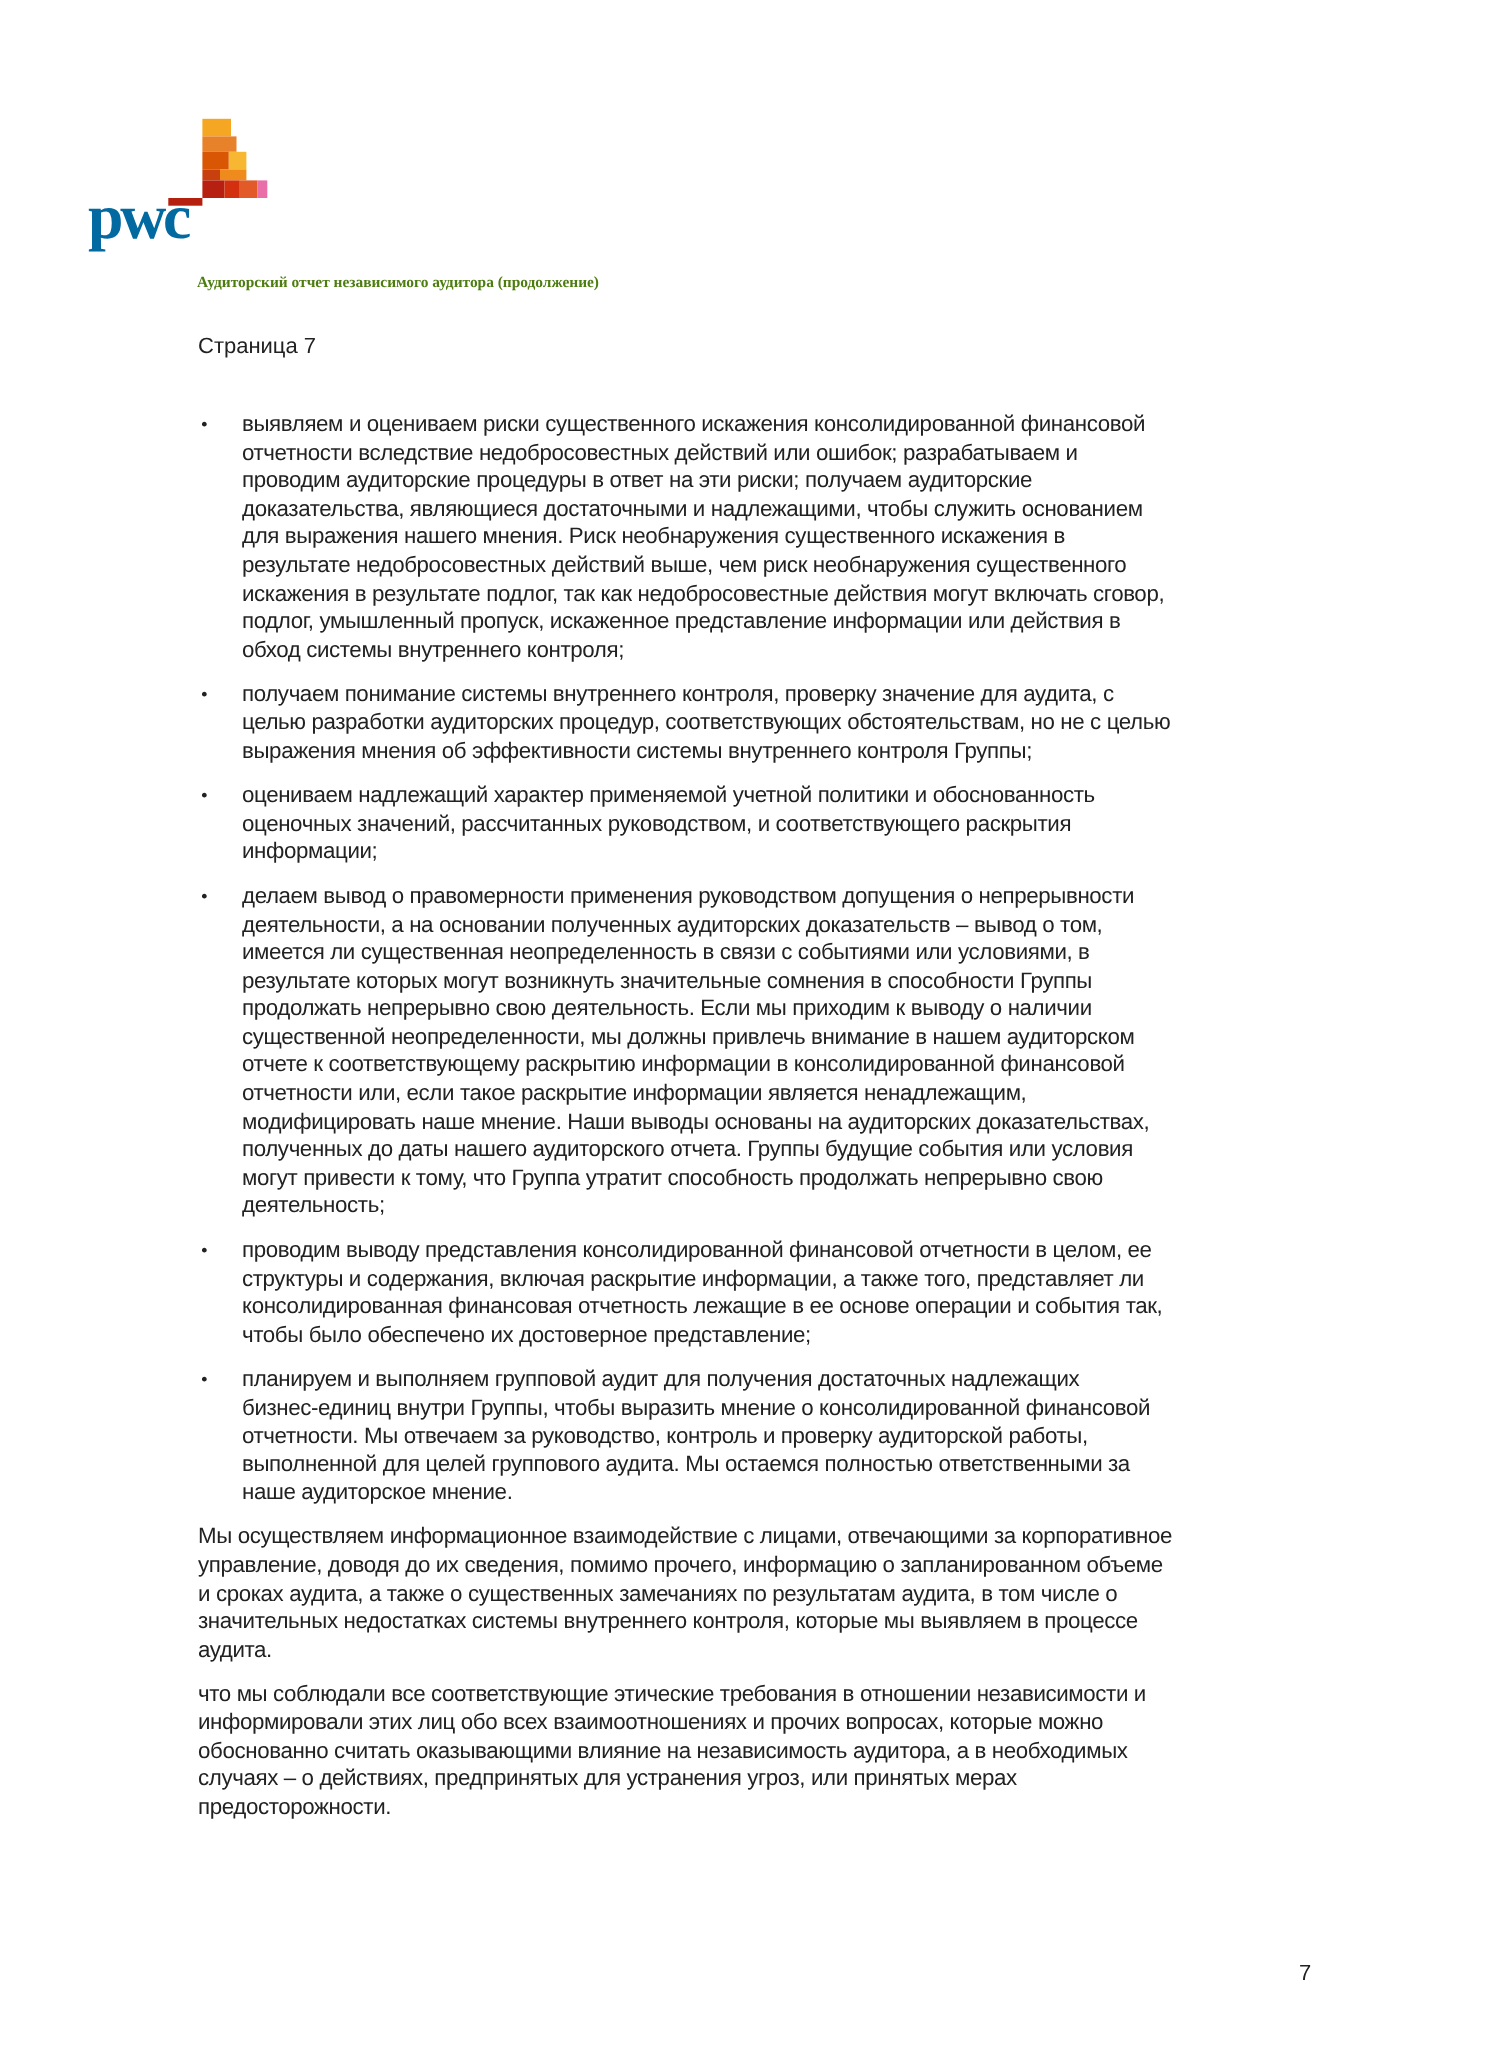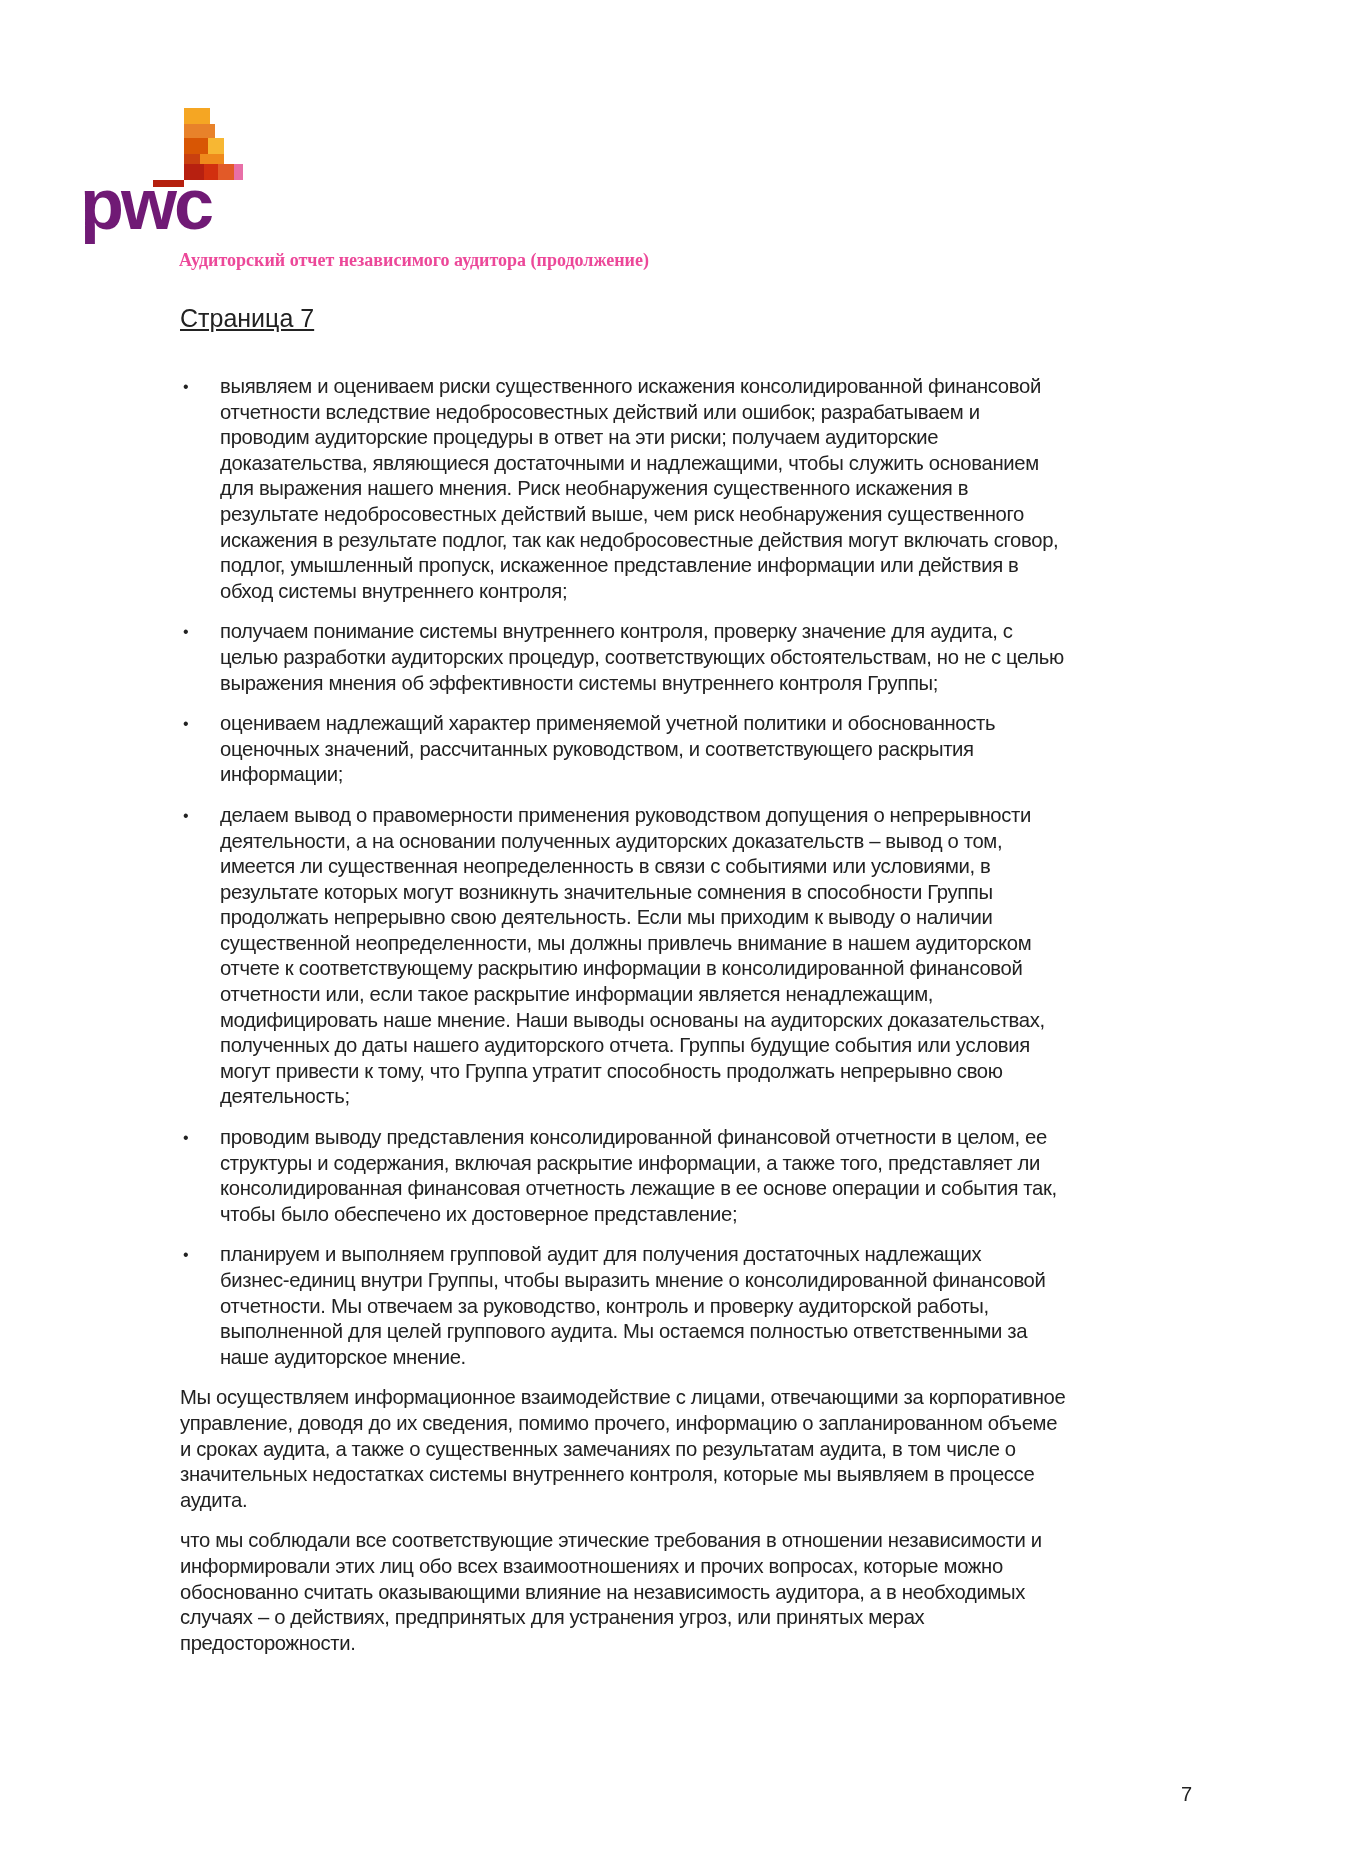--- a/index.html
+++ b/index.html
@@ -5,7 +5,7 @@
   html, body { margin: 0; padding: 0; background: #ffffff; }
   body { width: 1351px; height: 1873px; position: relative; overflow: hidden; color: #1a1a1a; }
   .logo { position: absolute; left: 80px; top: 105px; width: 170px; height: 130px; }
-  .wordmark { position: absolute; left: 80px; top: 168px; font-family: Liberation Sans, sans-serif; font-weight: bold; font-size: 72px; letter-spacing: -3px; line-height: 1; color: #701a75; }
+  .wordmark { position: absolute; left: 80px; top: 168px; font-family: Liberation Serif, serif; font-weight: bold; font-size: 58px; letter-spacing: -3px; line-height: 1; color: #0369a1; }
   .title { position: absolute; left: 179px; top: 250px; font-family: "Liberation Serif", serif; font-weight: bold; font-size: 18px; color: #ec4899; }
   .pagelabel { position: absolute; left: 180px; top: 304px; font-family: "Liberation Sans", sans-serif; font-size: 25px; color: #222; text-decoration: underline; }
   .body { position: absolute; left: 180px; top: 374px; width: 1030px; font-family: "Liberation Sans", sans-serif; font-size: 20.3px; line-height: 25.6px; color: #222; letter-spacing: -0.35px; }

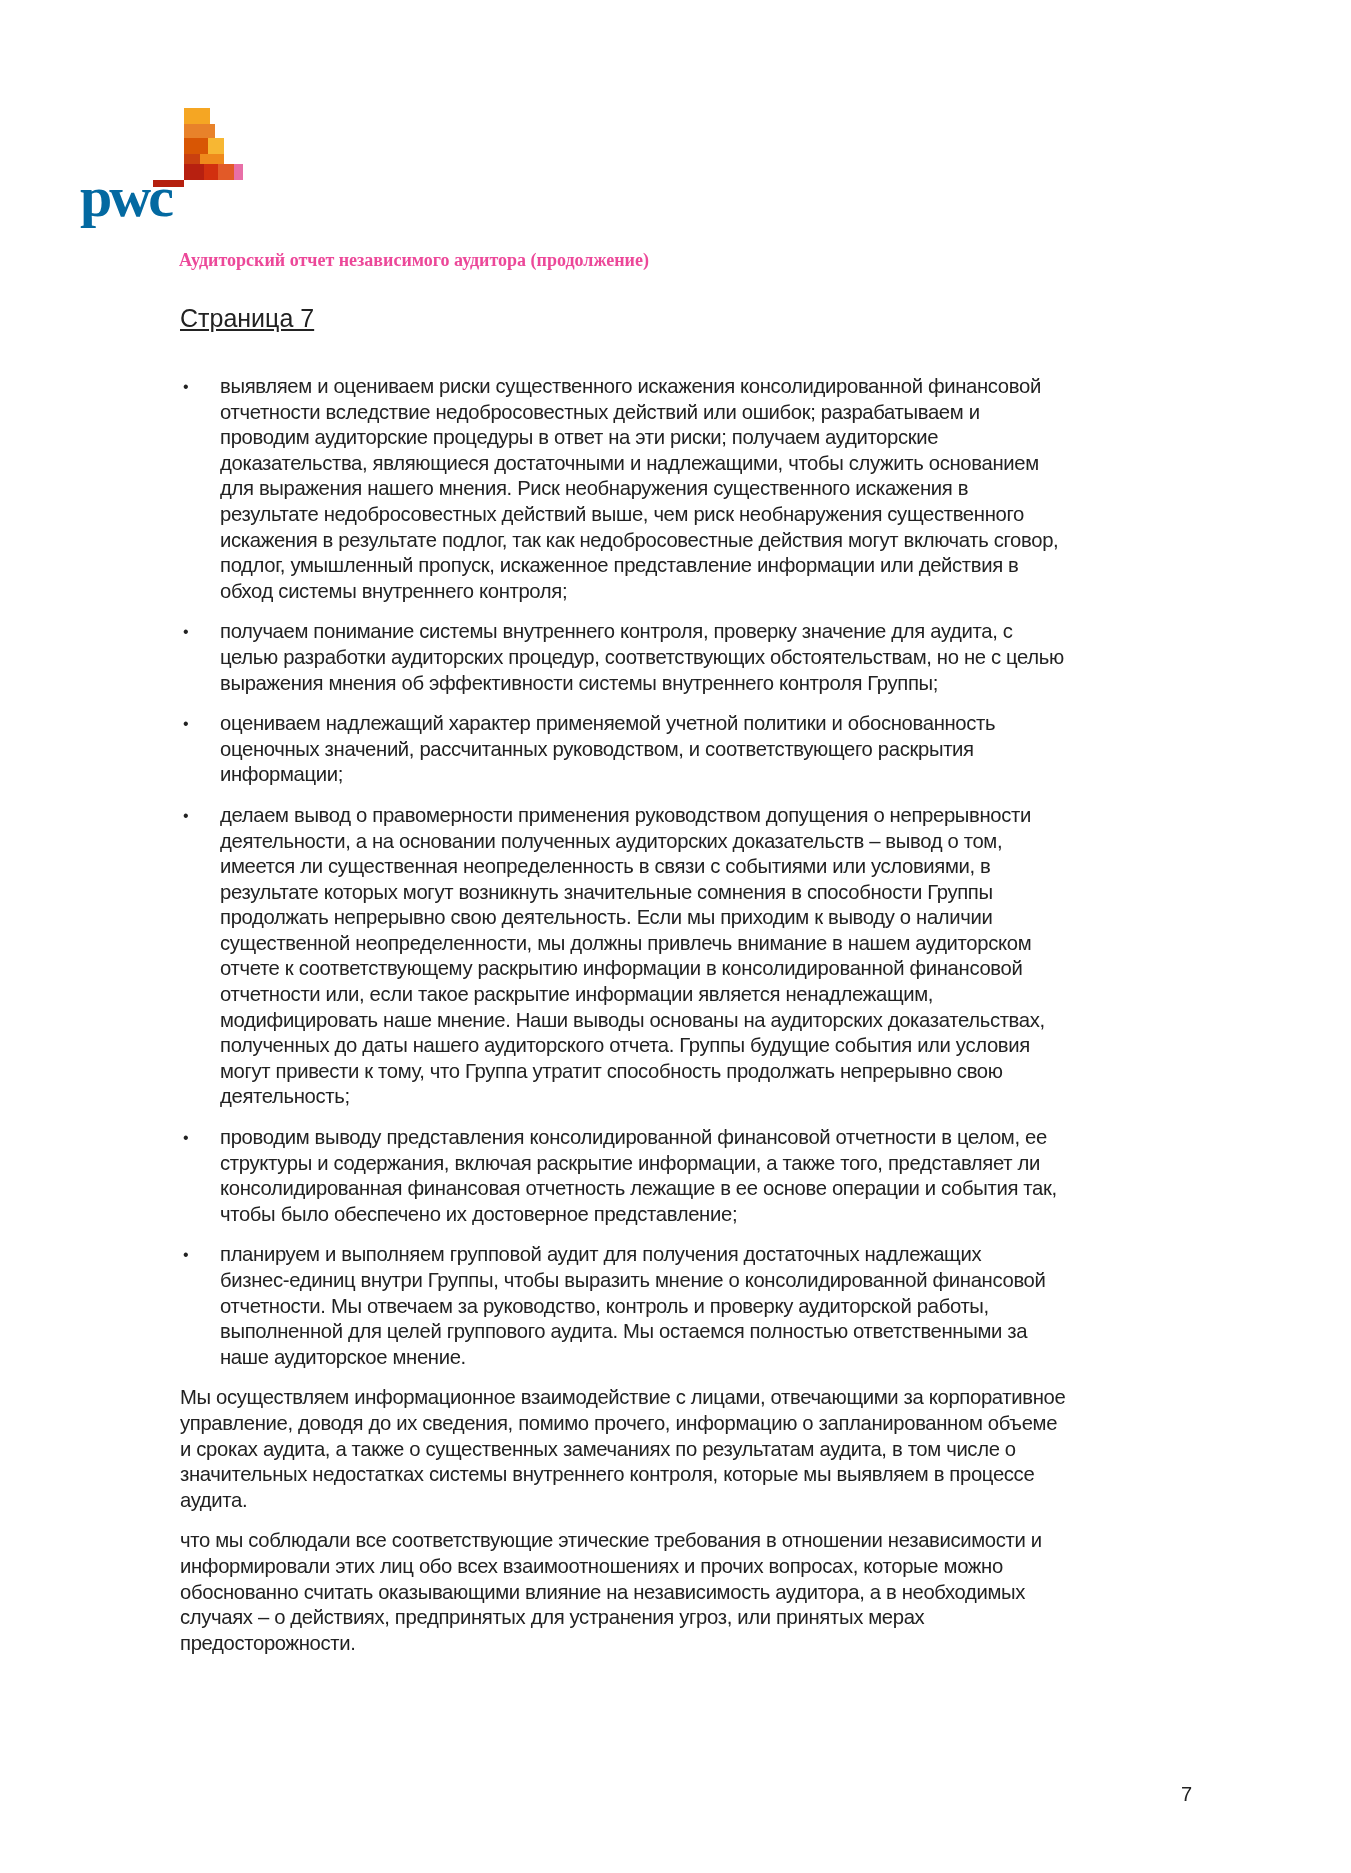--- a/index.html
+++ b/index.html
@@ -6,7 +6,7 @@
   body { width: 1351px; height: 1873px; position: relative; overflow: hidden; color: #1a1a1a; }
   .logo { position: absolute; left: 80px; top: 105px; width: 170px; height: 130px; }
   .wordmark { position: absolute; left: 80px; top: 168px; font-family: Liberation Serif, serif; font-weight: bold; font-size: 58px; letter-spacing: -3px; line-height: 1; color: #0369a1; }
-  .title { position: absolute; left: 179px; top: 250px; font-family: "Liberation Serif", serif; font-weight: bold; font-size: 18px; color: #ec4899; }
+  .title { position: absolute; left: 179px; top: 250px; font-family: "Liberation Serif", serif; font-weight: bold; font-size: 14px; color: #4d7c0f; }
   .pagelabel { position: absolute; left: 180px; top: 304px; font-family: "Liberation Sans", sans-serif; font-size: 25px; color: #222; text-decoration: underline; }
   .body { position: absolute; left: 180px; top: 374px; width: 1030px; font-family: "Liberation Sans", sans-serif; font-size: 20.3px; line-height: 25.6px; color: #222; letter-spacing: -0.35px; }
   ul.bullets { list-style: none; margin: 0; padding: 0; }

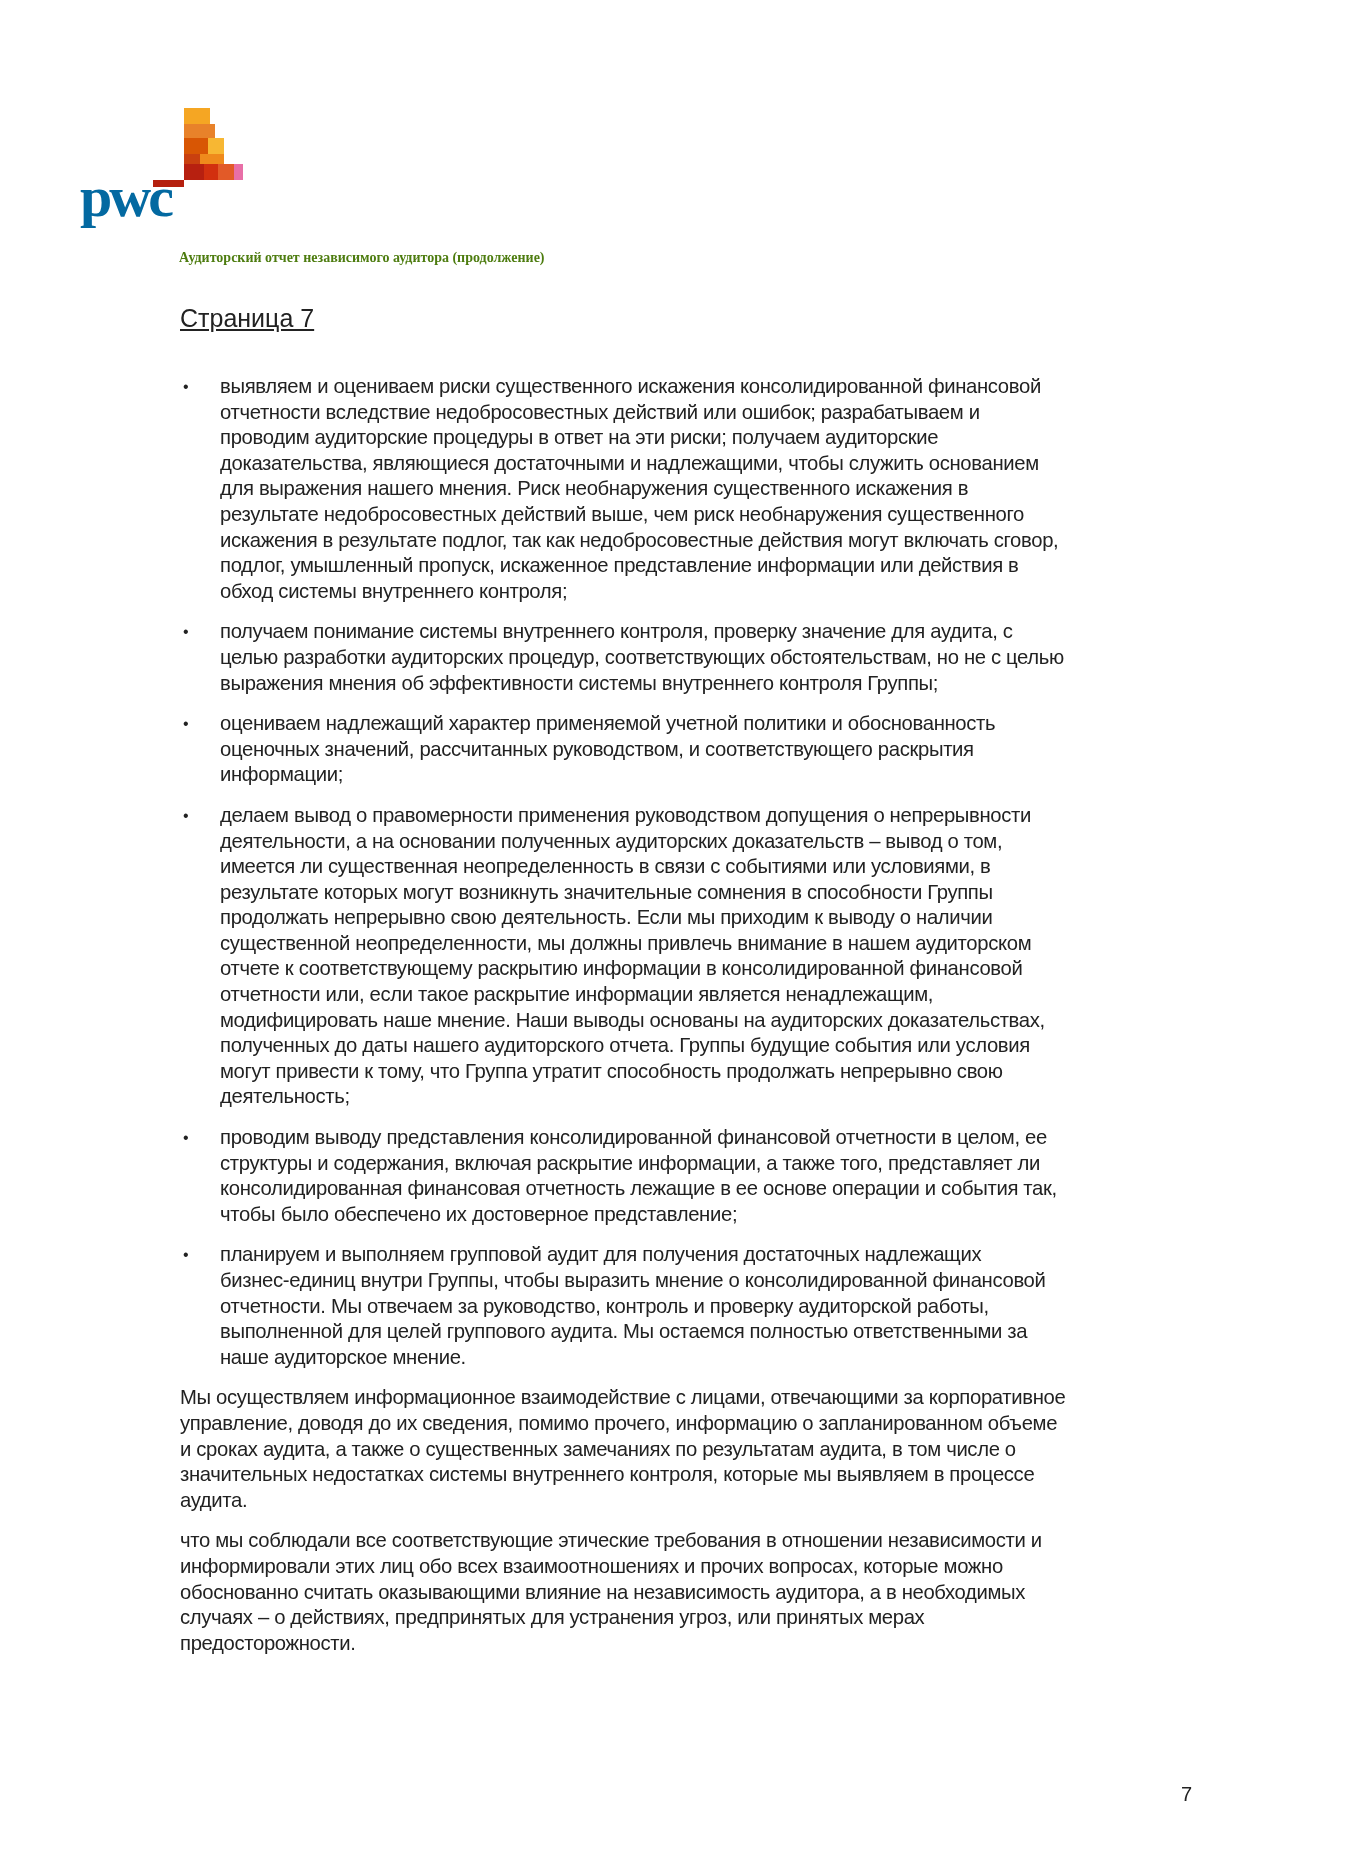--- a/index.html
+++ b/index.html
@@ -7,7 +7,7 @@
   .logo { position: absolute; left: 80px; top: 105px; width: 170px; height: 130px; }
   .wordmark { position: absolute; left: 80px; top: 168px; font-family: Liberation Serif, serif; font-weight: bold; font-size: 58px; letter-spacing: -3px; line-height: 1; color: #0369a1; }
   .title { position: absolute; left: 179px; top: 250px; font-family: "Liberation Serif", serif; font-weight: bold; font-size: 14px; color: #4d7c0f; }
-  .pagelabel { position: absolute; left: 180px; top: 304px; font-family: "Liberation Sans", sans-serif; font-size: 25px; color: #222; text-decoration: underline; }
+  .pagelabel { position: absolute; left: 180px; top: 304px; font-family: "Liberation Sans", sans-serif; font-size: 20px; color: #222; }
   .body { position: absolute; left: 180px; top: 374px; width: 1030px; font-family: "Liberation Sans", sans-serif; font-size: 20.3px; line-height: 25.6px; color: #222; letter-spacing: -0.35px; }
   ul.bullets { list-style: none; margin: 0; padding: 0; }
   ul.bullets li { position: relative; padding-left: 40px; margin-bottom: 15px; }

